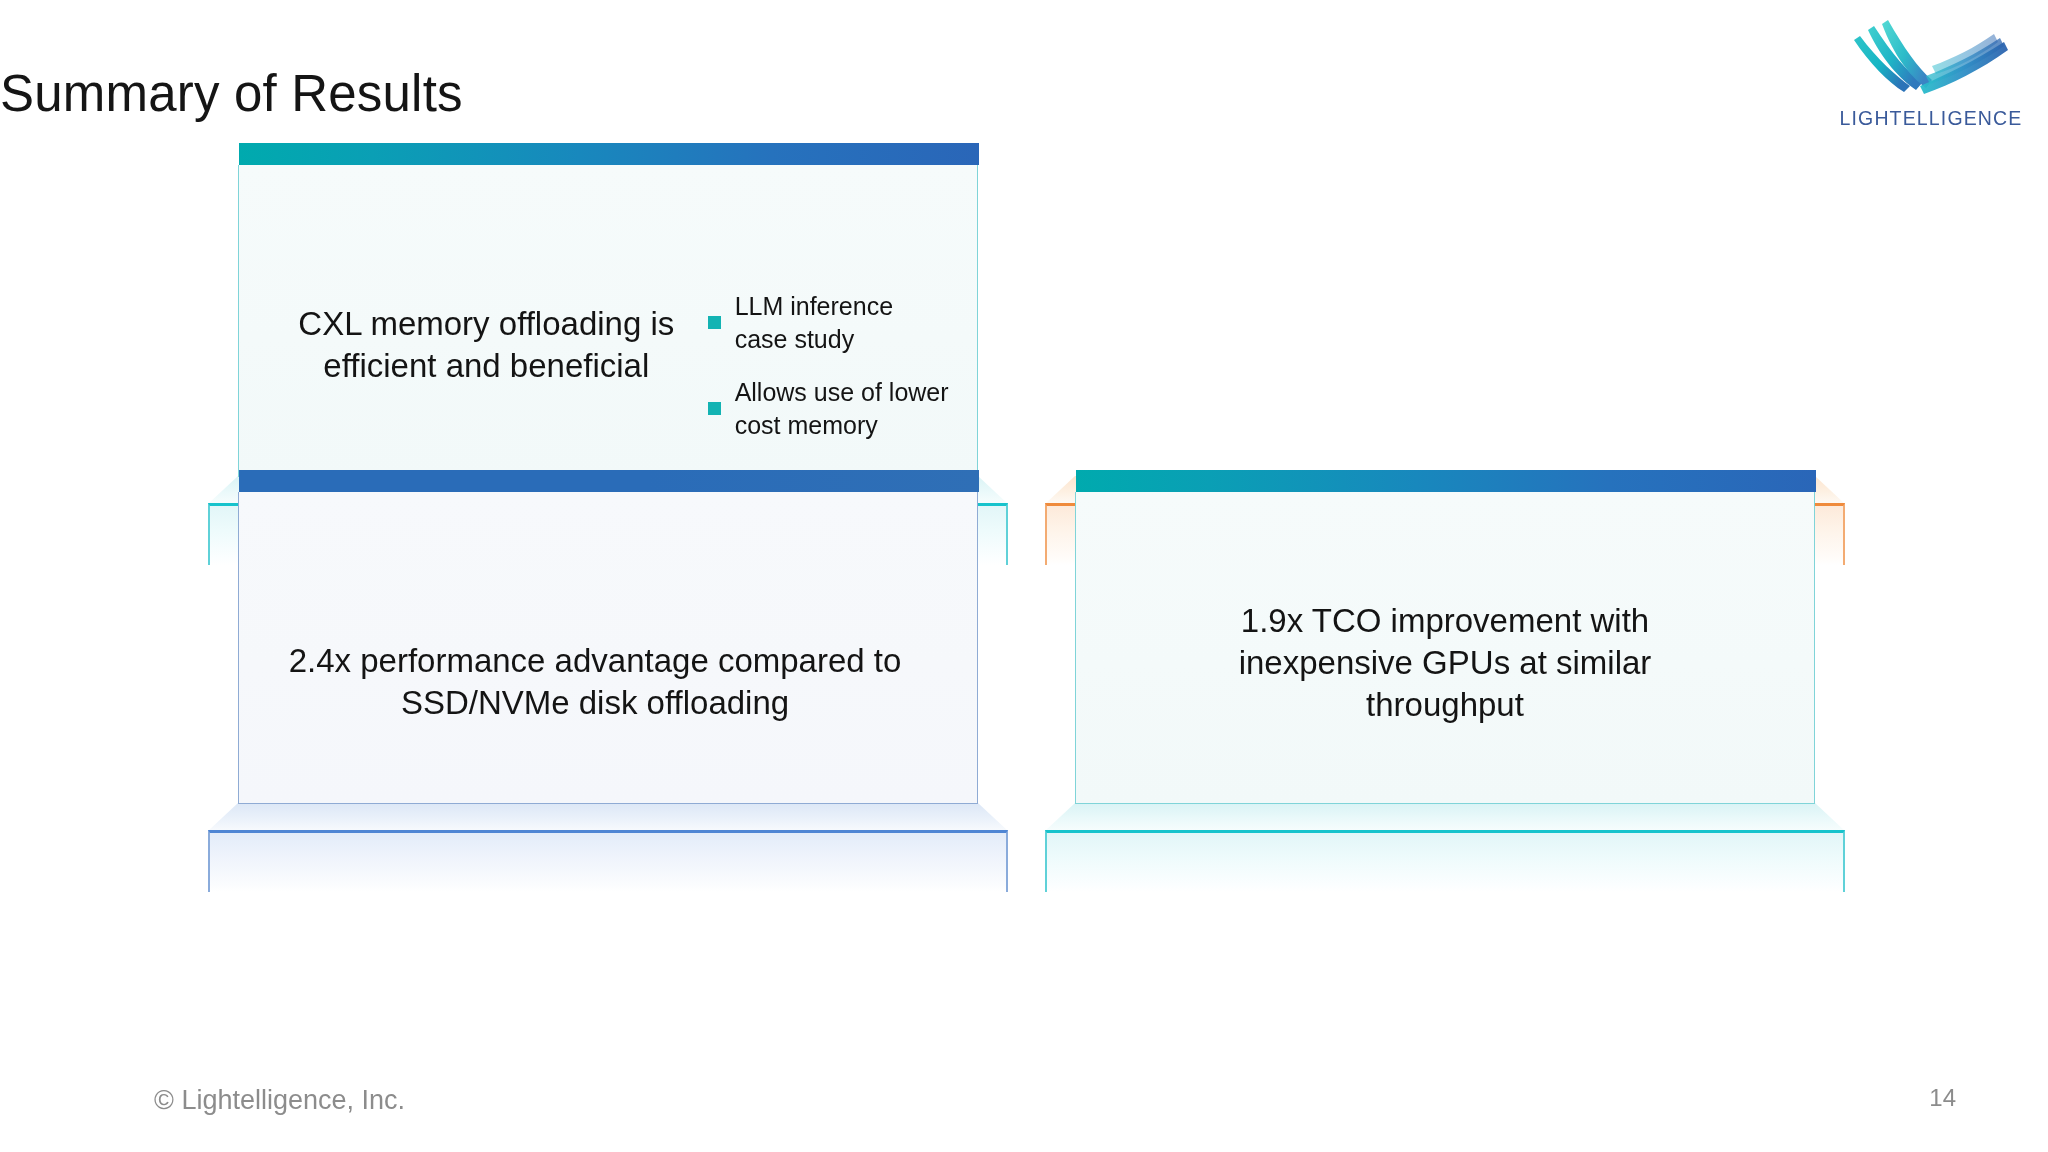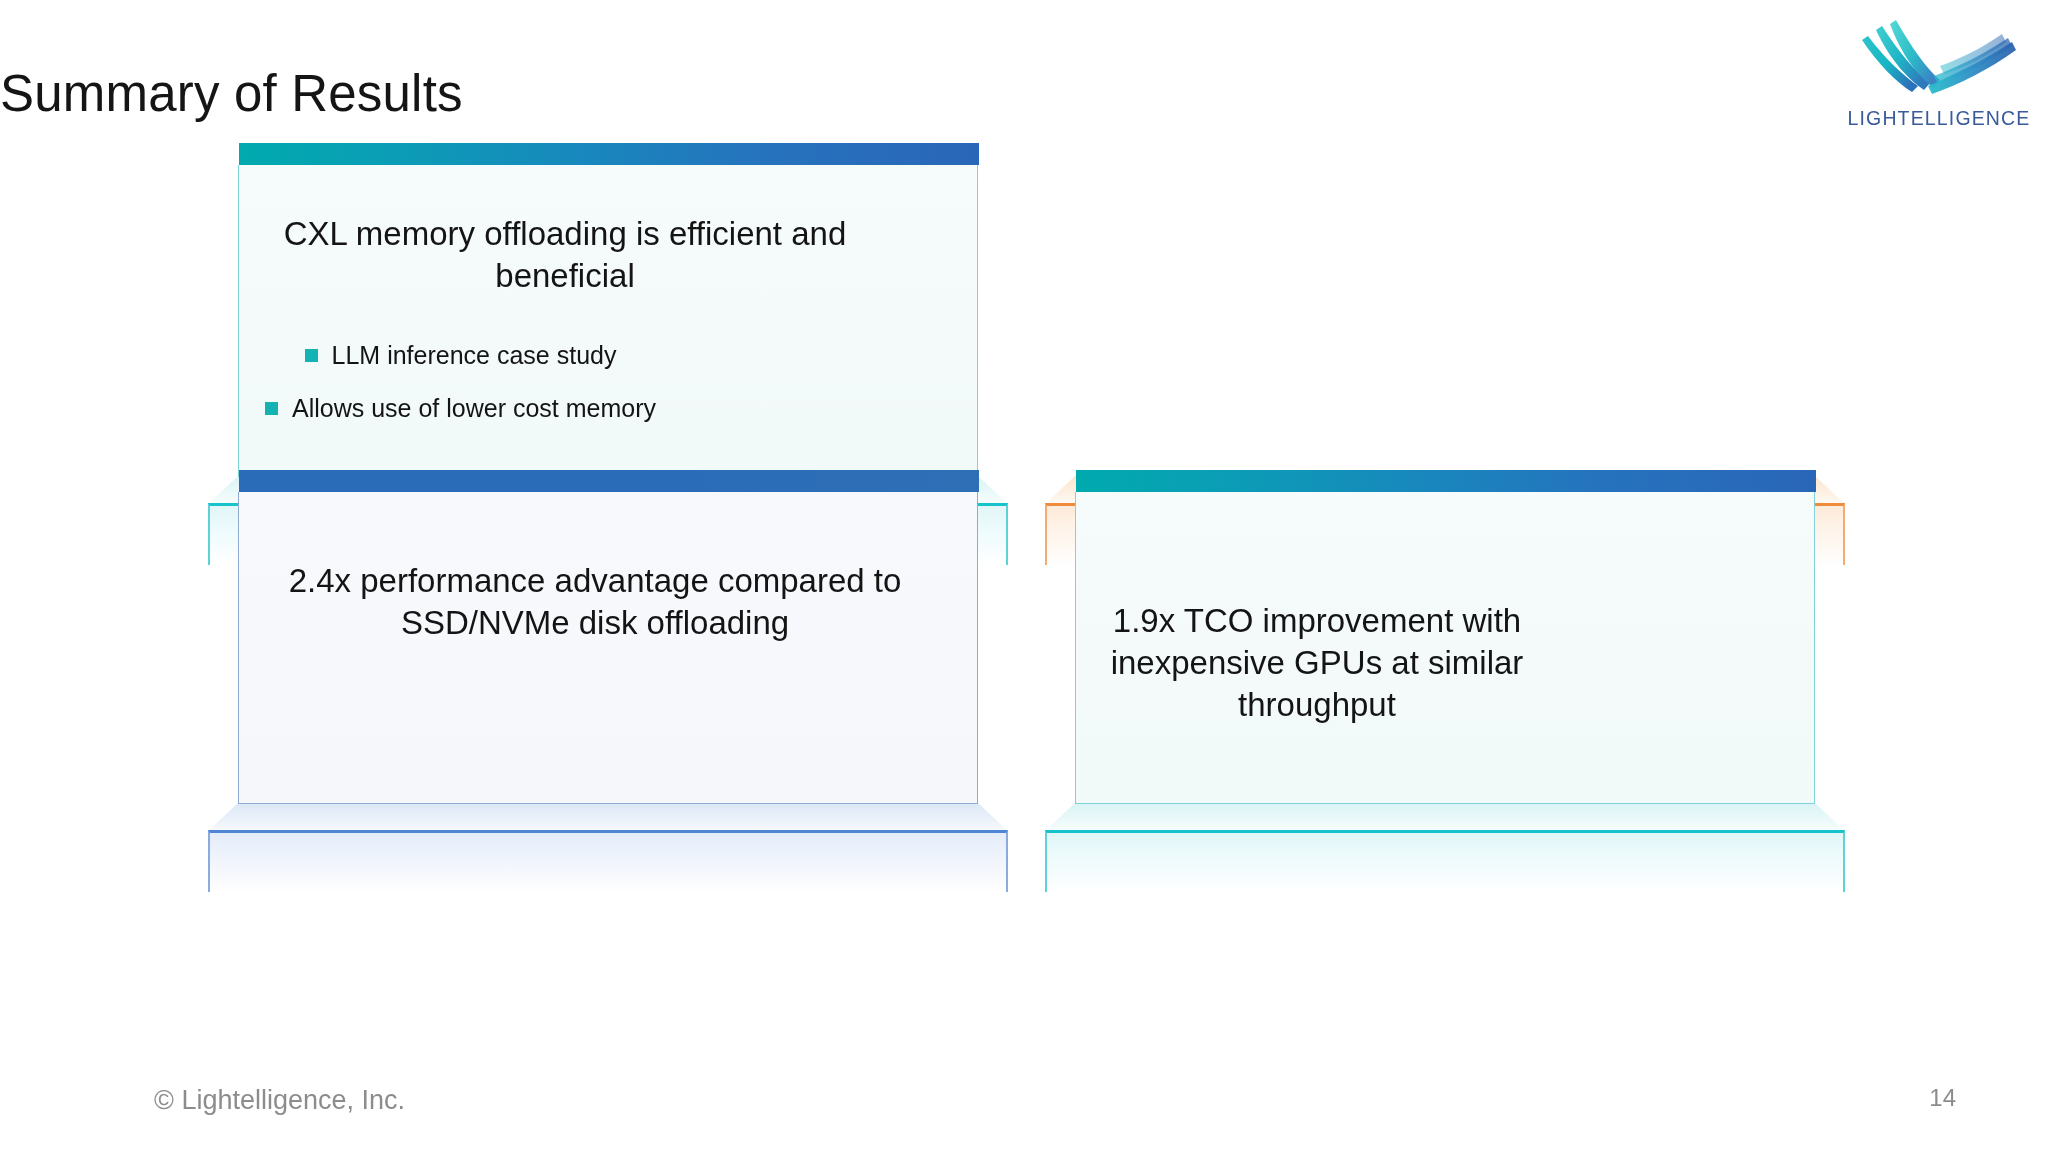--- a/index.html
+++ b/index.html
@@ -33,7 +33,7 @@
   .logo-block {
     position: absolute;
     top: 16px;
-    right: 14px;
+    right: 22px;
     width: 190px;
     height: 118px;
   }

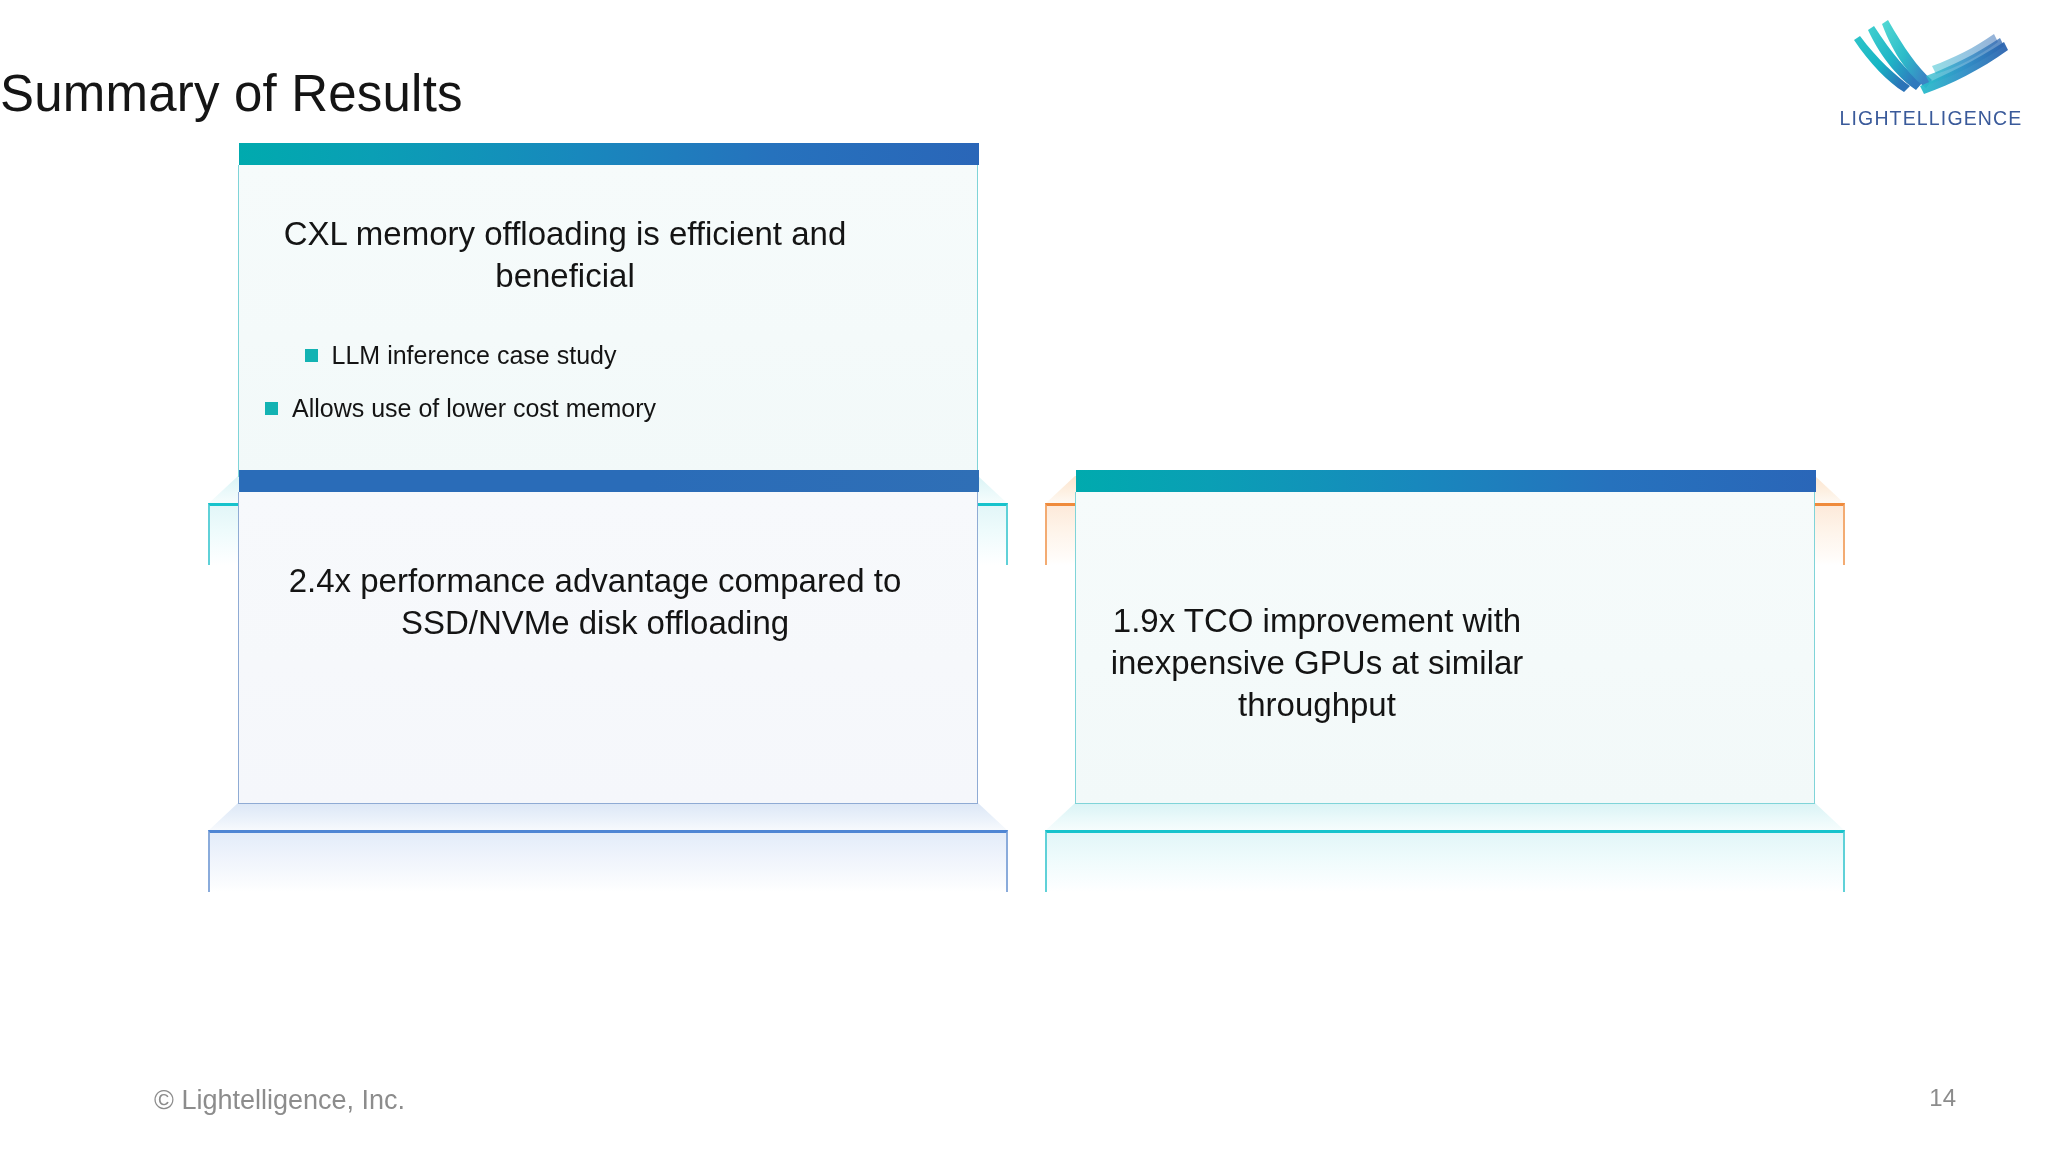--- a/index.html
+++ b/index.html
@@ -134,8 +134,8 @@
     box-sizing: border-box;
     padding: 0 26px;
     display: flex;
-    flex-direction: column;
-    align-items: flex-start;
+    flex-direction: row;
+    align-items: center;
     justify-content: center;
     height: 100%;
   }

